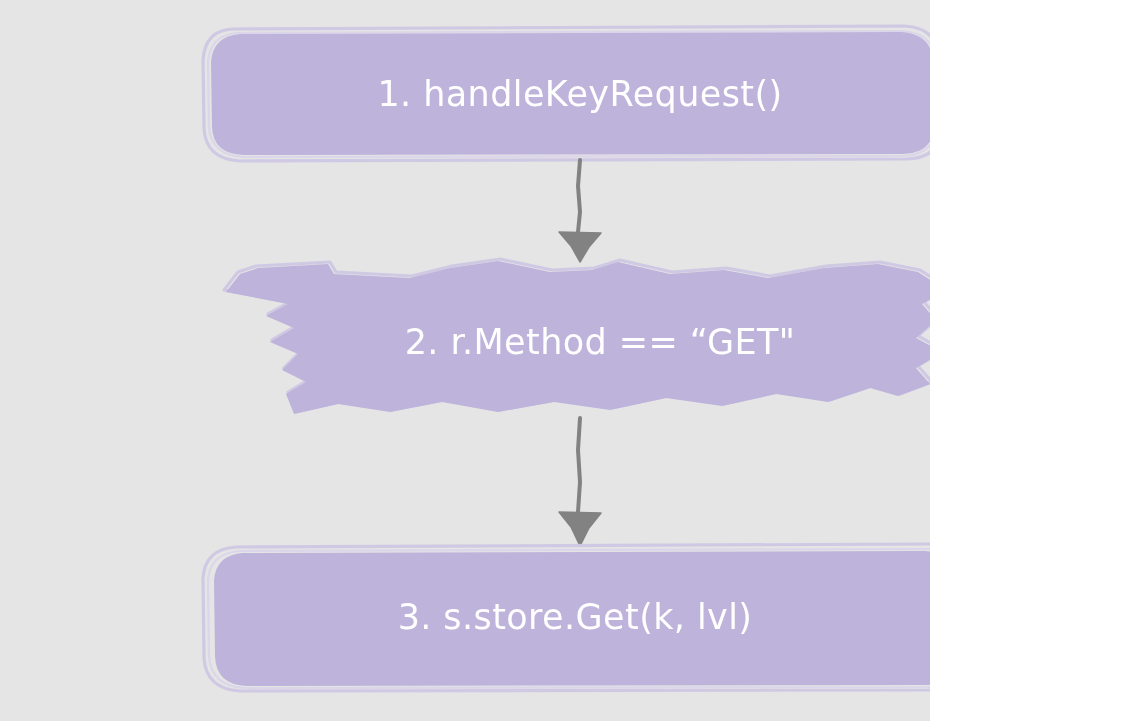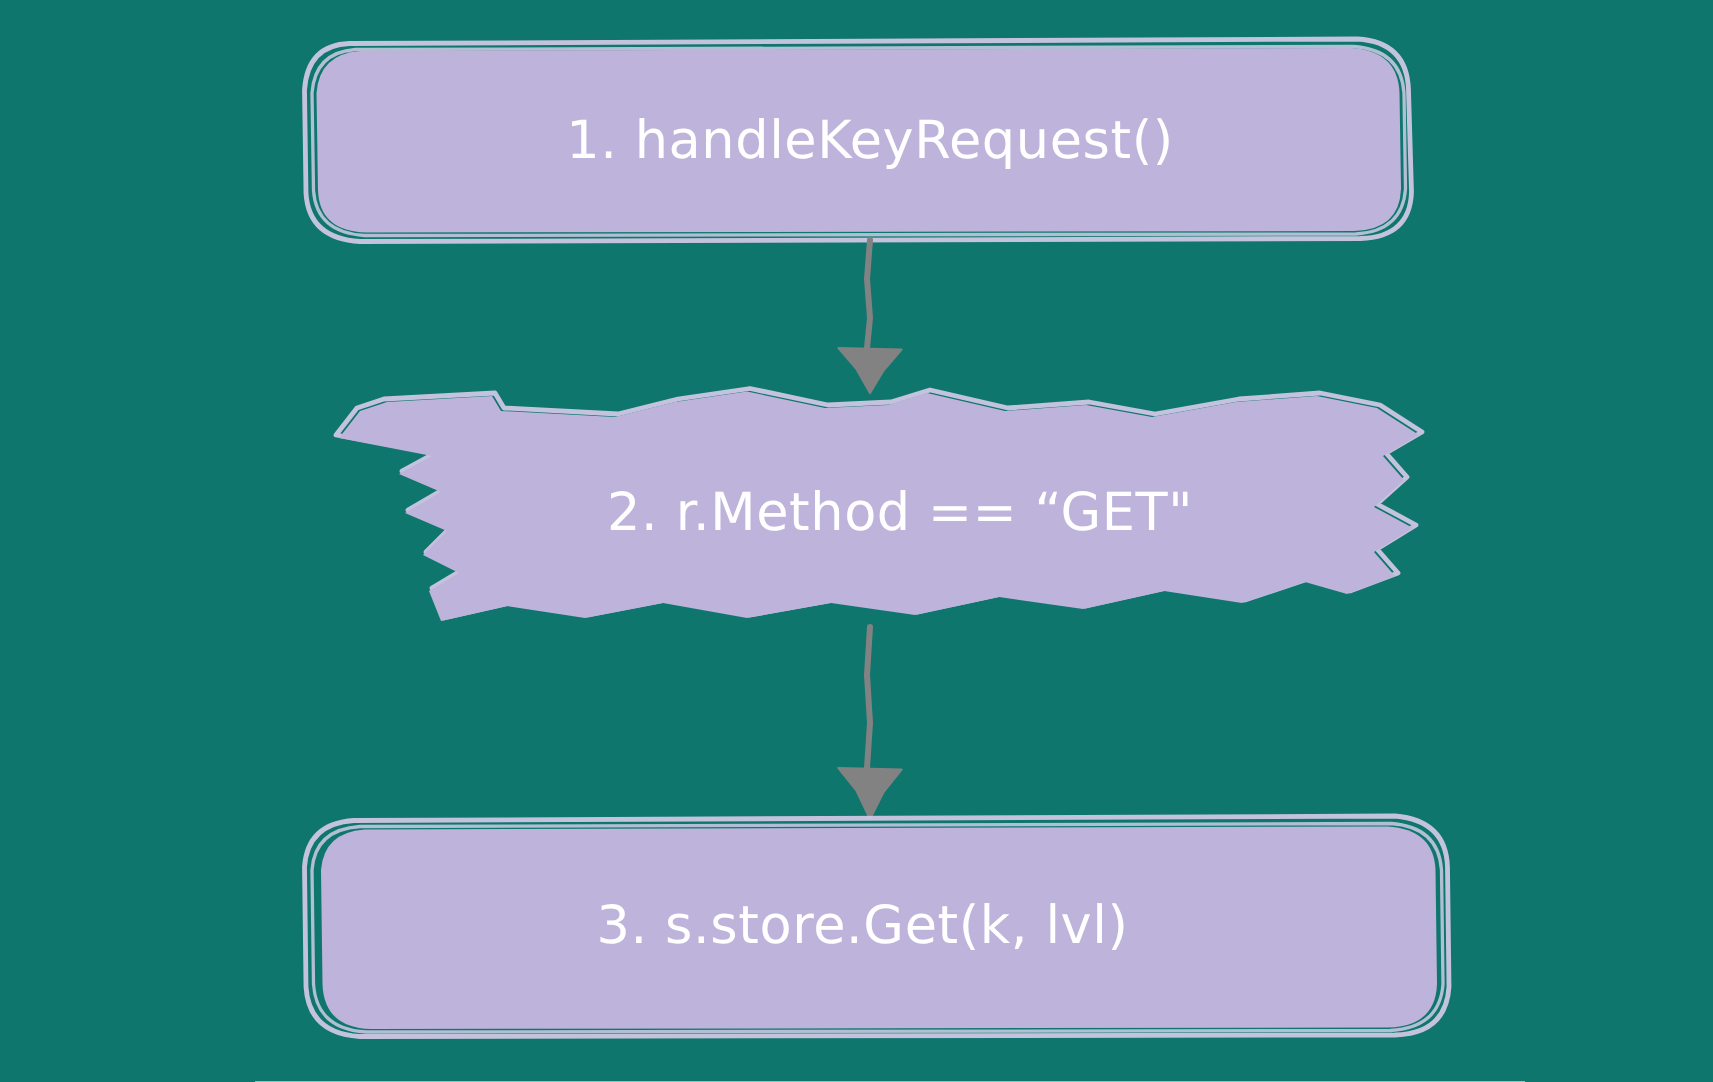--- a/index.html
+++ b/index.html
@@ -13,9 +13,9 @@
   }
   #canvas {
     position: relative;
-    width: 1142px;
+    width: 930px;
     height: 721px;
-    background: #0f766e;
+    background: #e5e5e5;
     overflow: hidden;
   }
   #diagram-svg {

